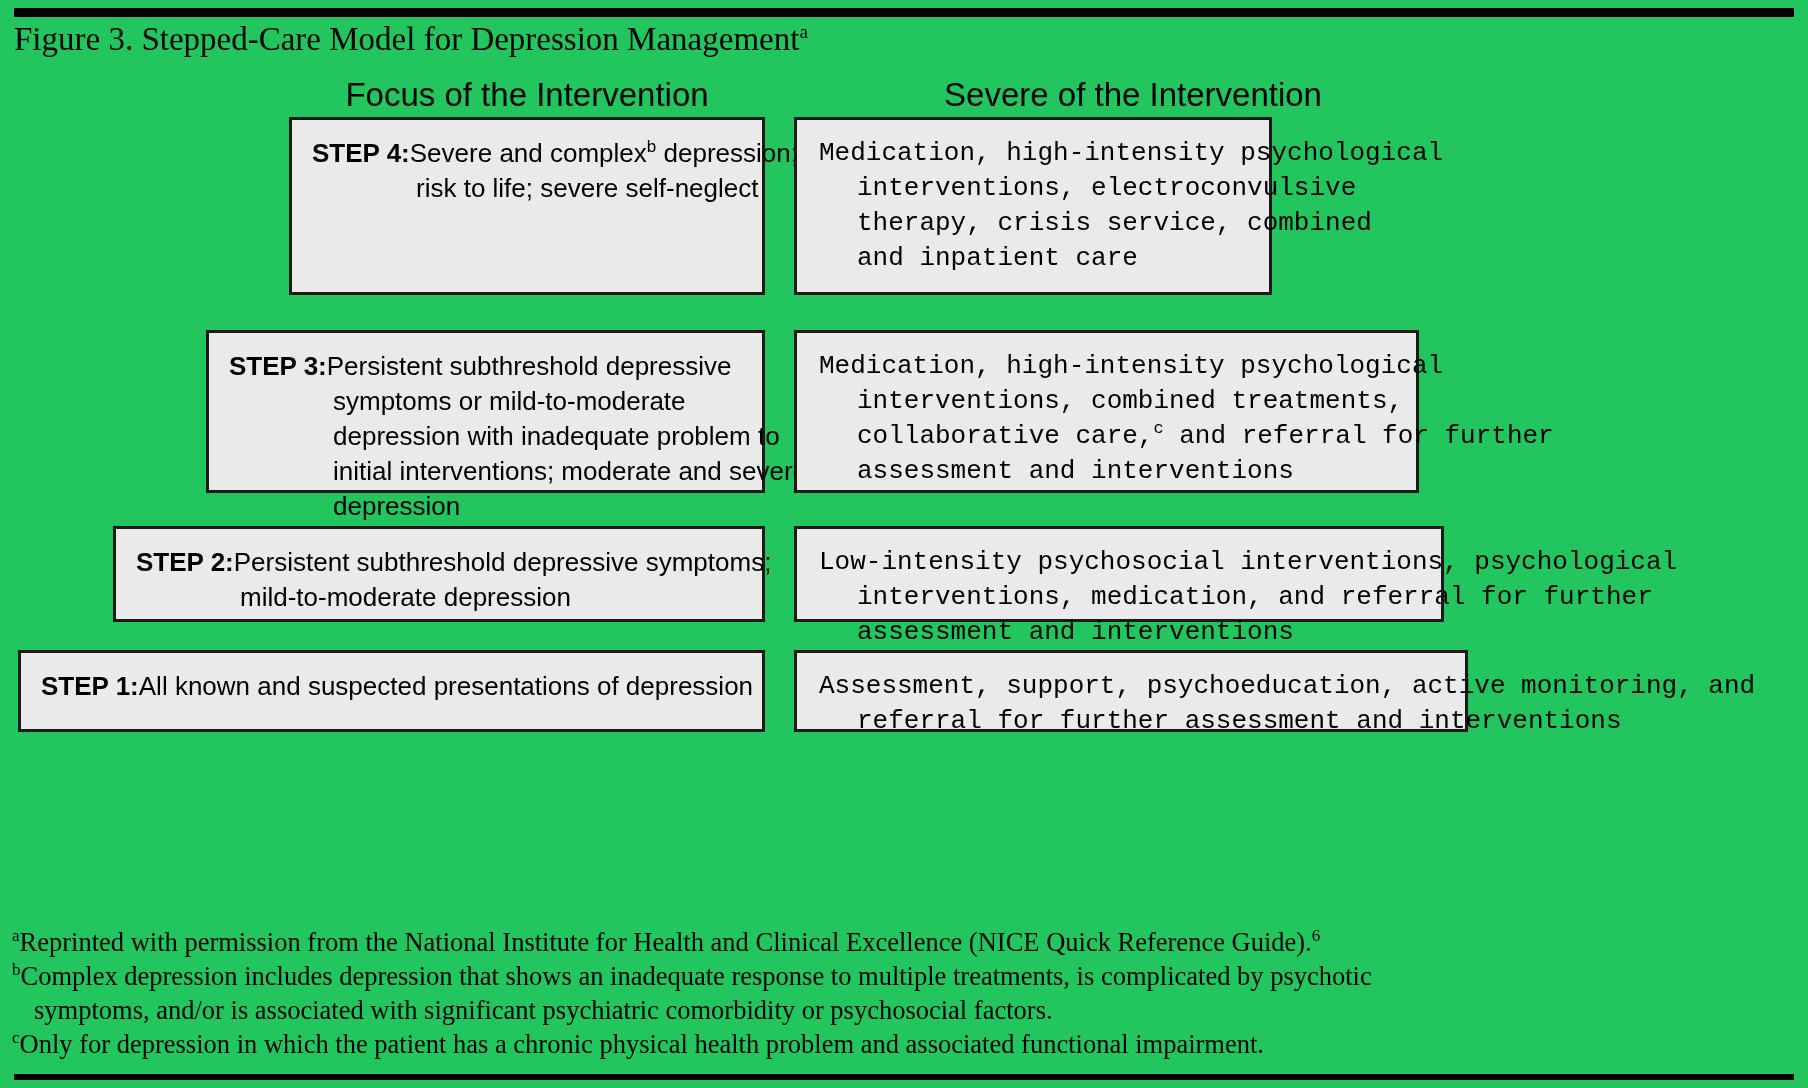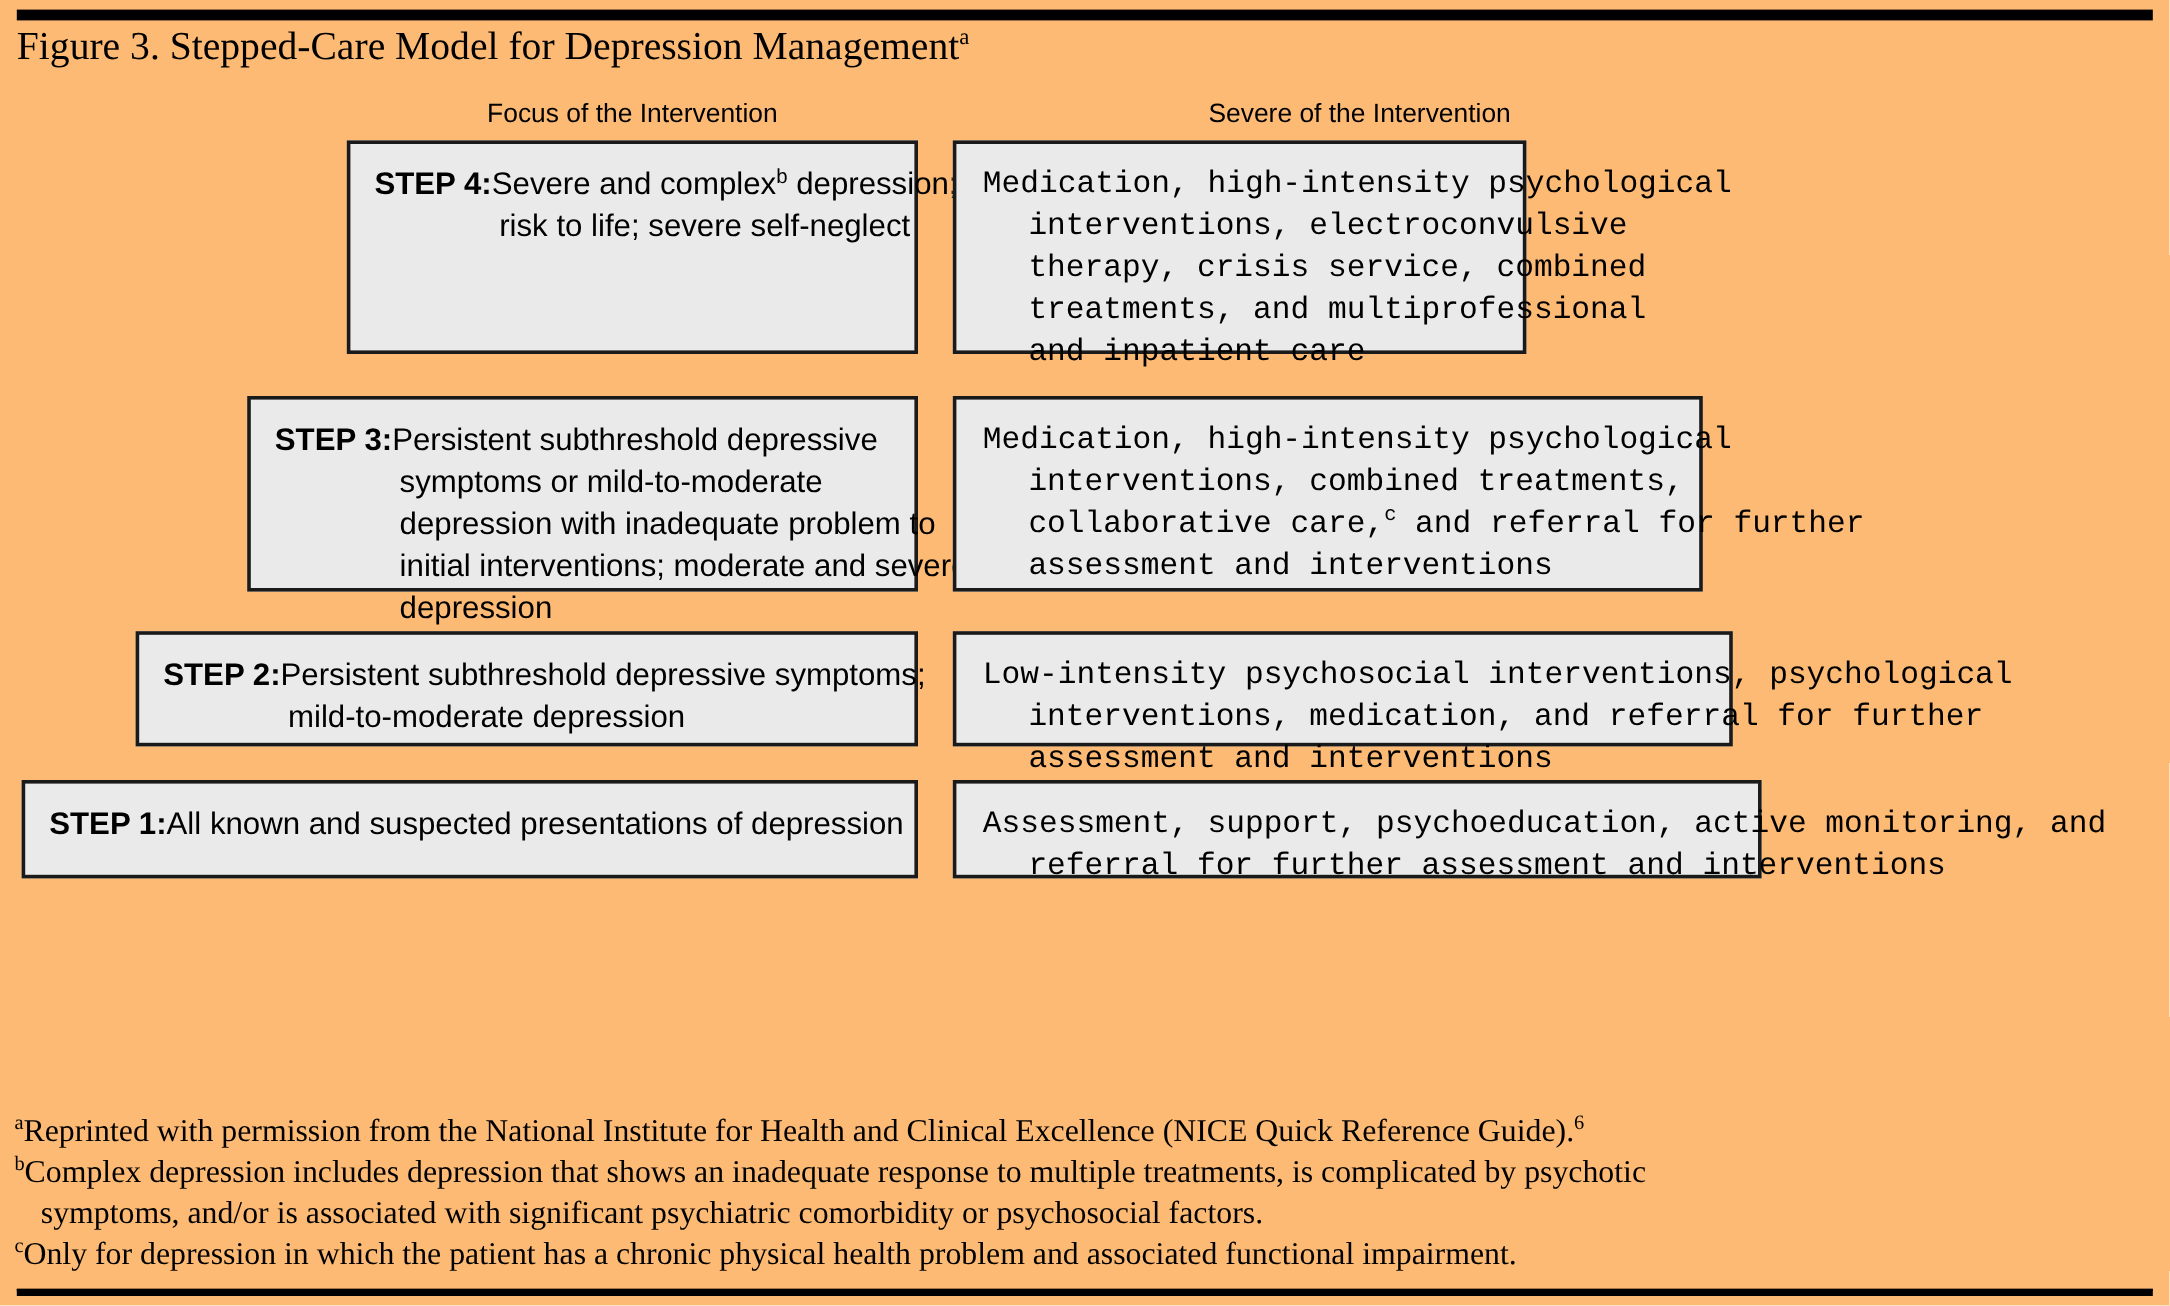--- a/index.html
+++ b/index.html
@@ -12,7 +12,7 @@
     position: relative;
     width: 1808px;
     height: 1088px;
-    background: #fdba74;
+    background: #22c55e;
     overflow: hidden;
     font-family: "Liberation Sans", sans-serif;
     color: #000000;

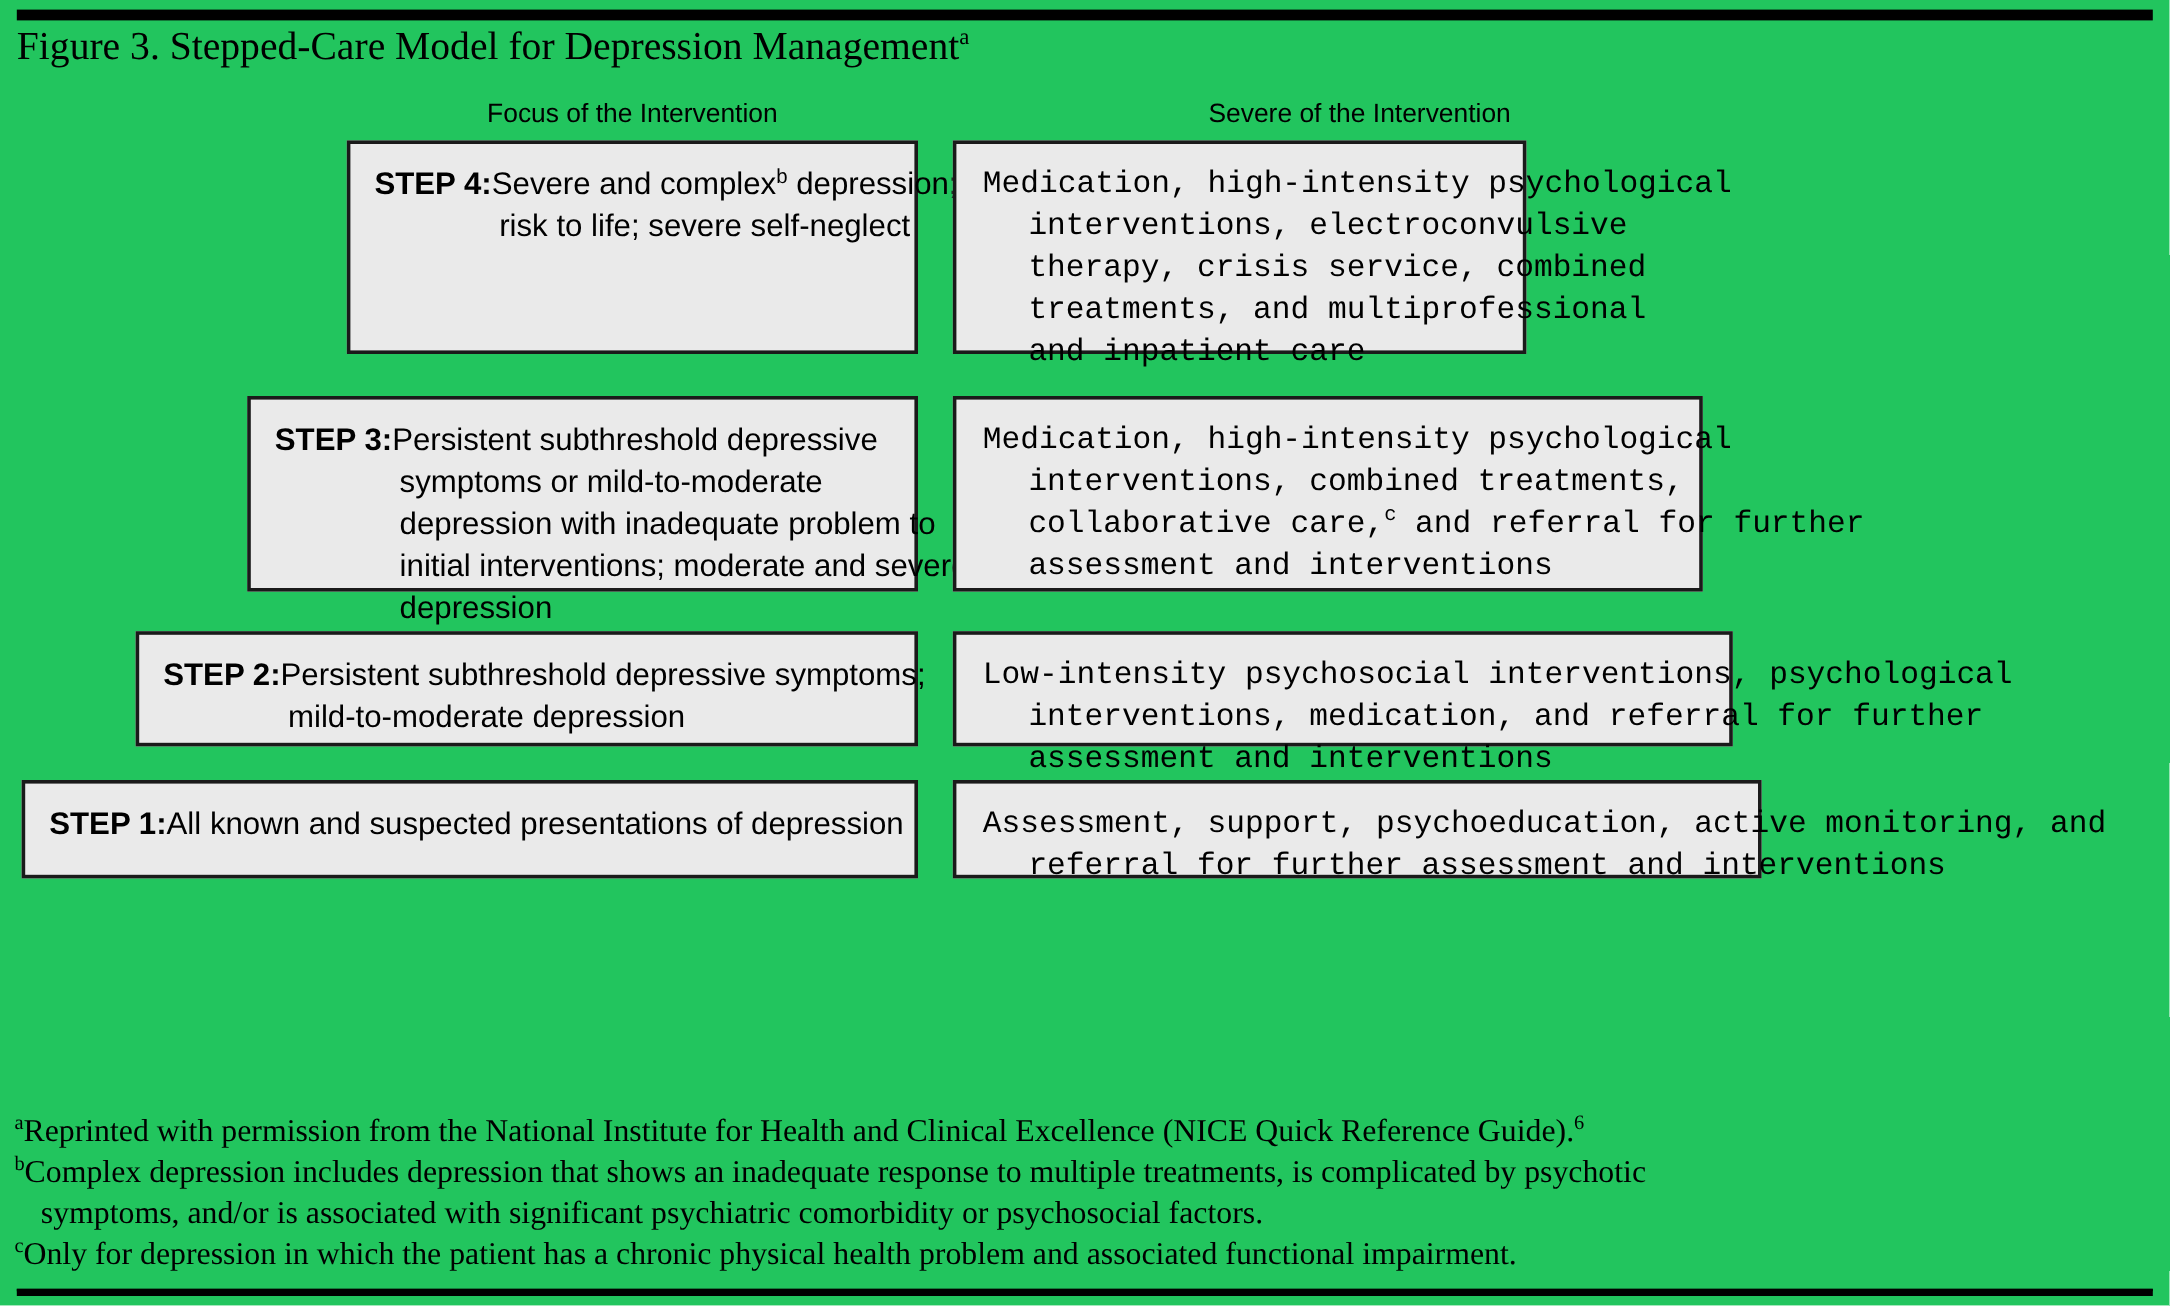--- a/index.html
+++ b/index.html
@@ -59,7 +59,7 @@
   .col-head {
     position: absolute;
     top: 78px;
-    font-size: 22px;
+    font-size: 33px;
     line-height: 34px;
     text-align: center;
     white-space: nowrap;

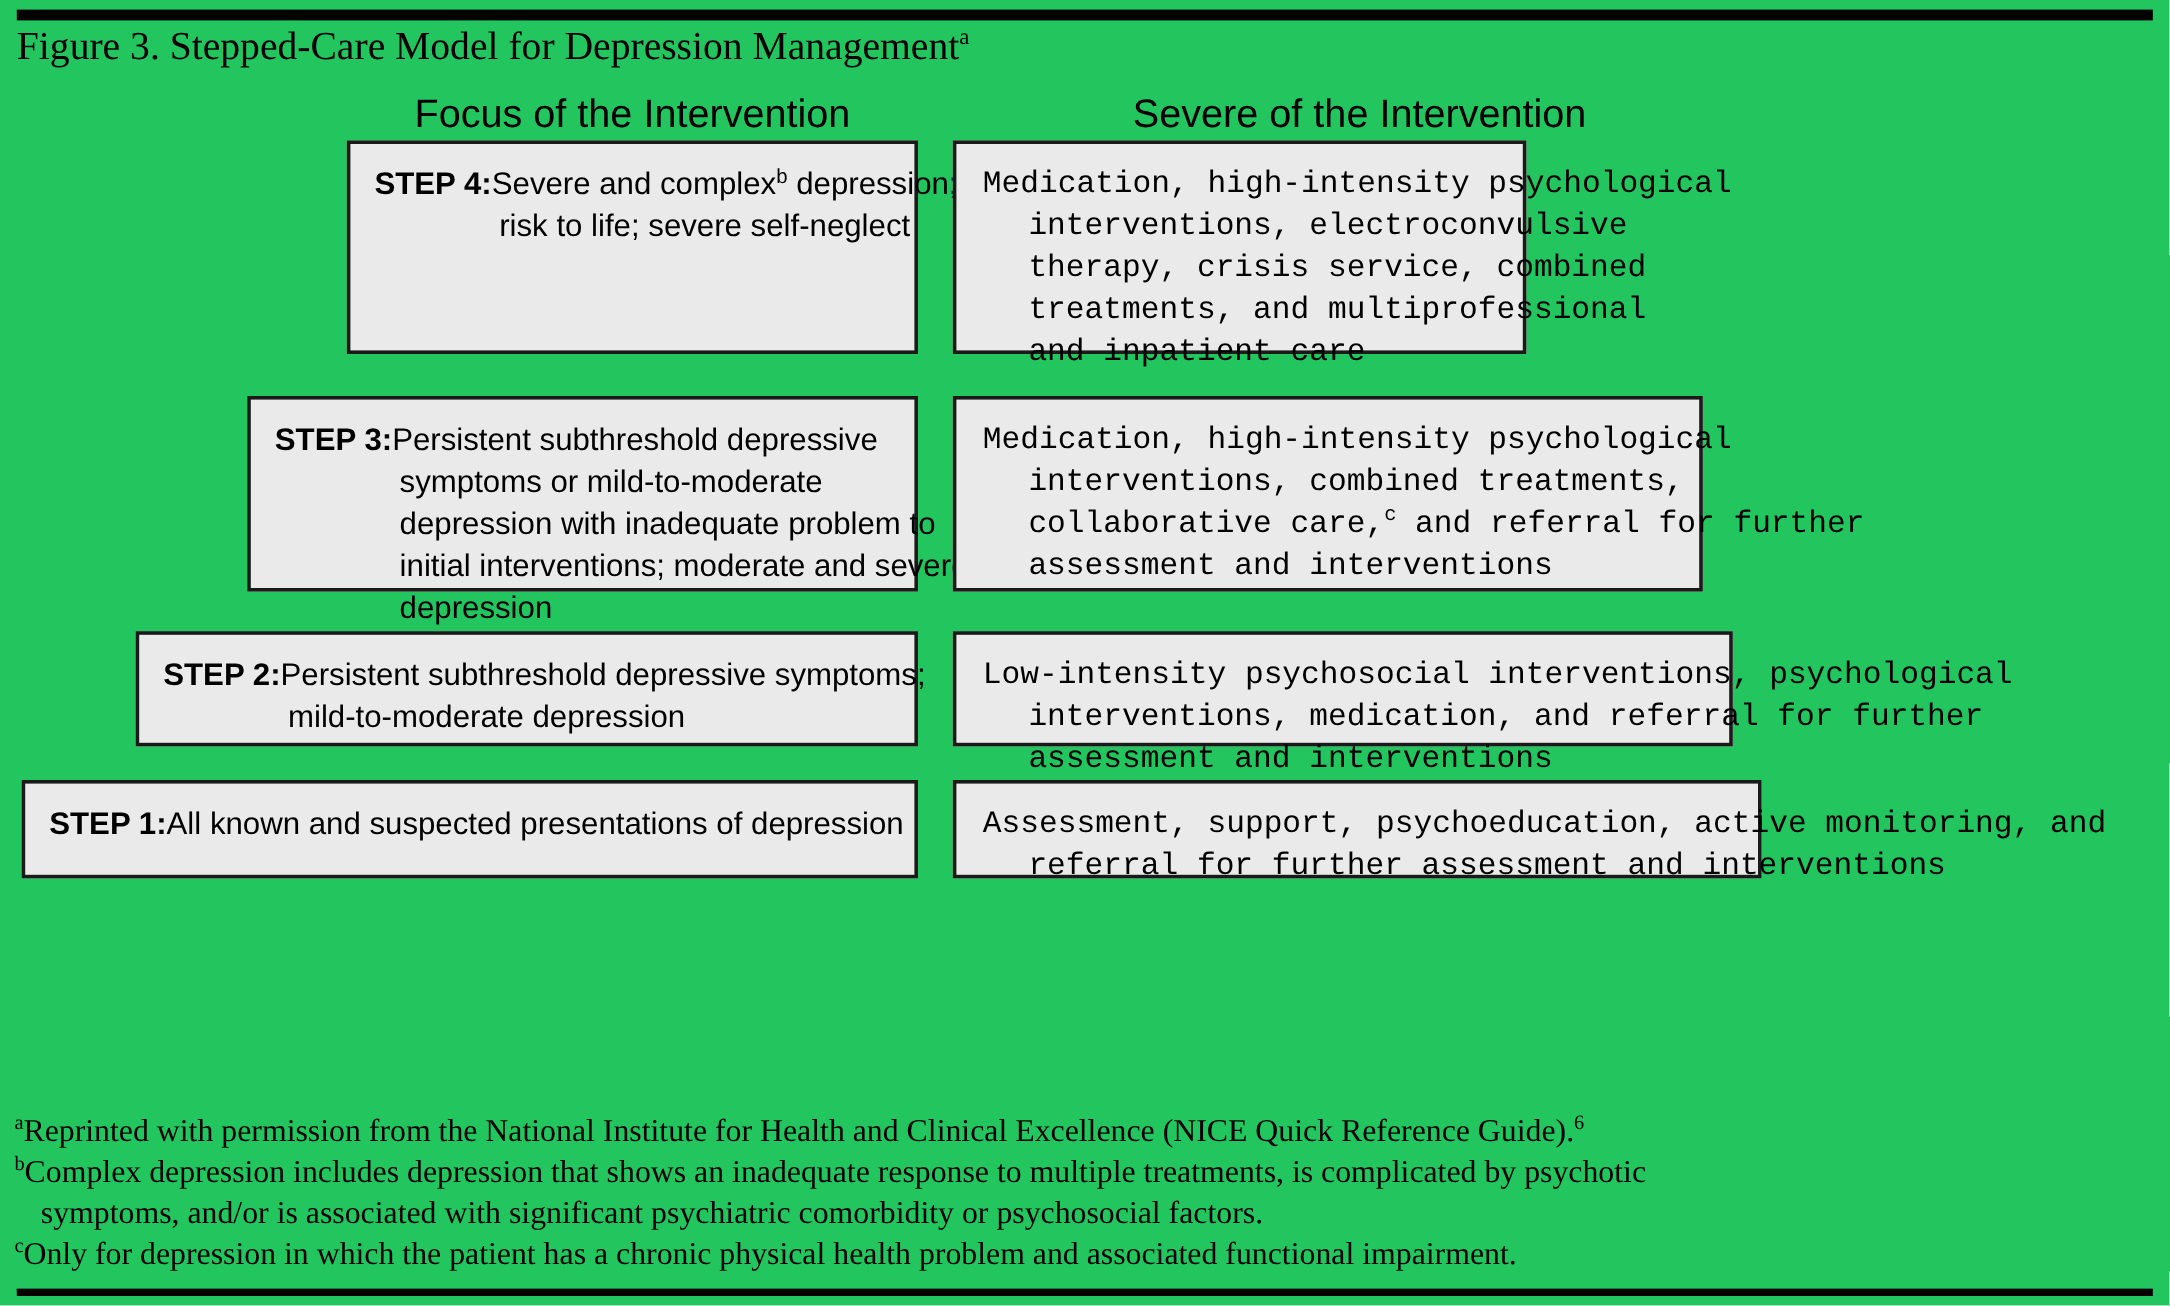--- a/index.html
+++ b/index.html
@@ -180,7 +180,6 @@
       <span class="ln">Medication, high-intensity psychological</span>
       <span class="ln ind">interventions, electroconvulsive</span>
       <span class="ln ind">therapy, crisis service, combined</span>
-      <span class="ln ind">treatments, and multiprofessional</span>
       <span class="ln ind">and inpatient care</span>
     </div>
   </div>

